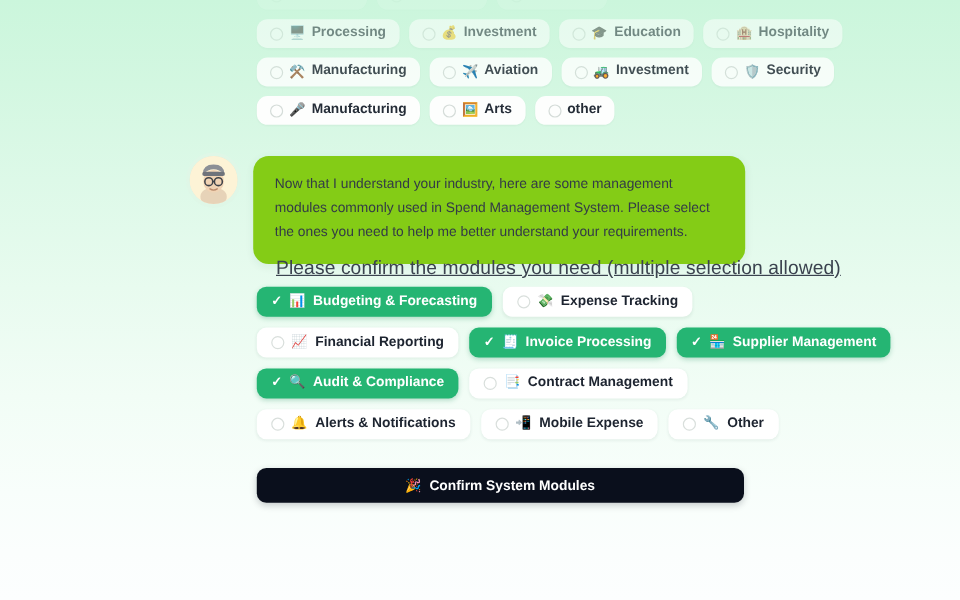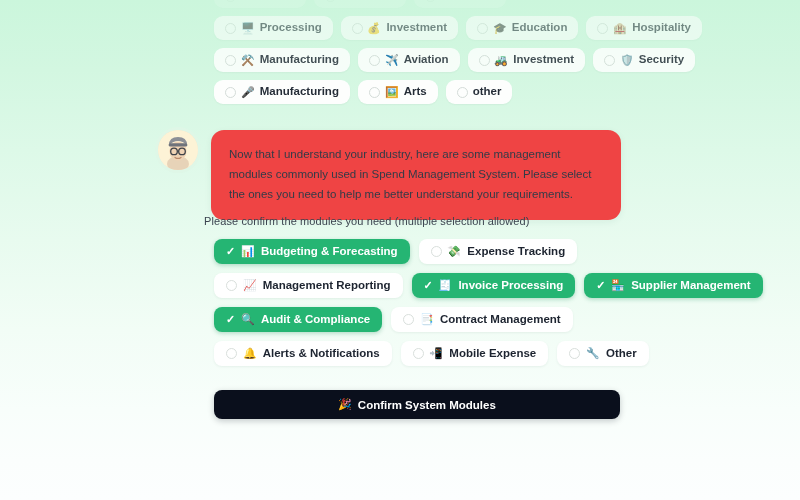--- a/index.html
+++ b/index.html
@@ -106,7 +106,7 @@
 
   .bubble {
     width: 410px;
-    background: #ef4444;
+    background: #84cc16;
     border-radius: 13px;
     padding: 15px 18px 16px 18px;
     font-size: 11.5px;

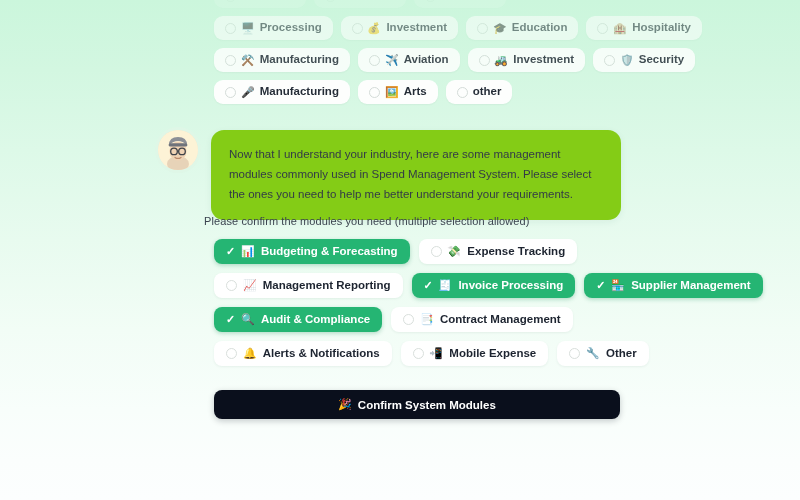--- a/index.html
+++ b/index.html
@@ -118,12 +118,13 @@
   
   .prompt-label {
     position: absolute;
-    left: 204px;
+    left: 230px;
     top: 215px;
-    font-size: 11px;
+    font-size: 16px;
     color: #3b434f;
     font-weight: 400;
     letter-spacing: 0.1px;
+    text-decoration: underline;
   }
 
   

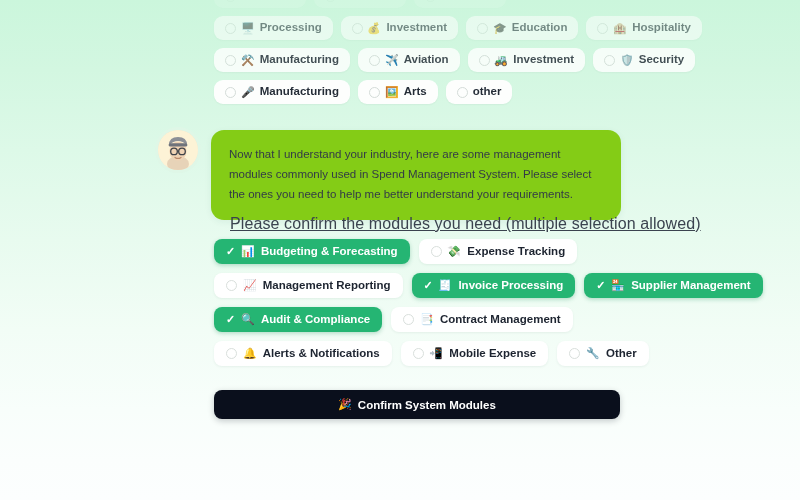--- a/index.html
+++ b/index.html
@@ -327,7 +327,7 @@
         <div class="mchip off">
           <span class="radio"></span>
           <span class="emo">📈</span>
-          <span>Management Reporting</span>
+          <span>Financial Reporting</span>
         </div>
         <div class="mchip on">
           <span class="tick">✓</span>

